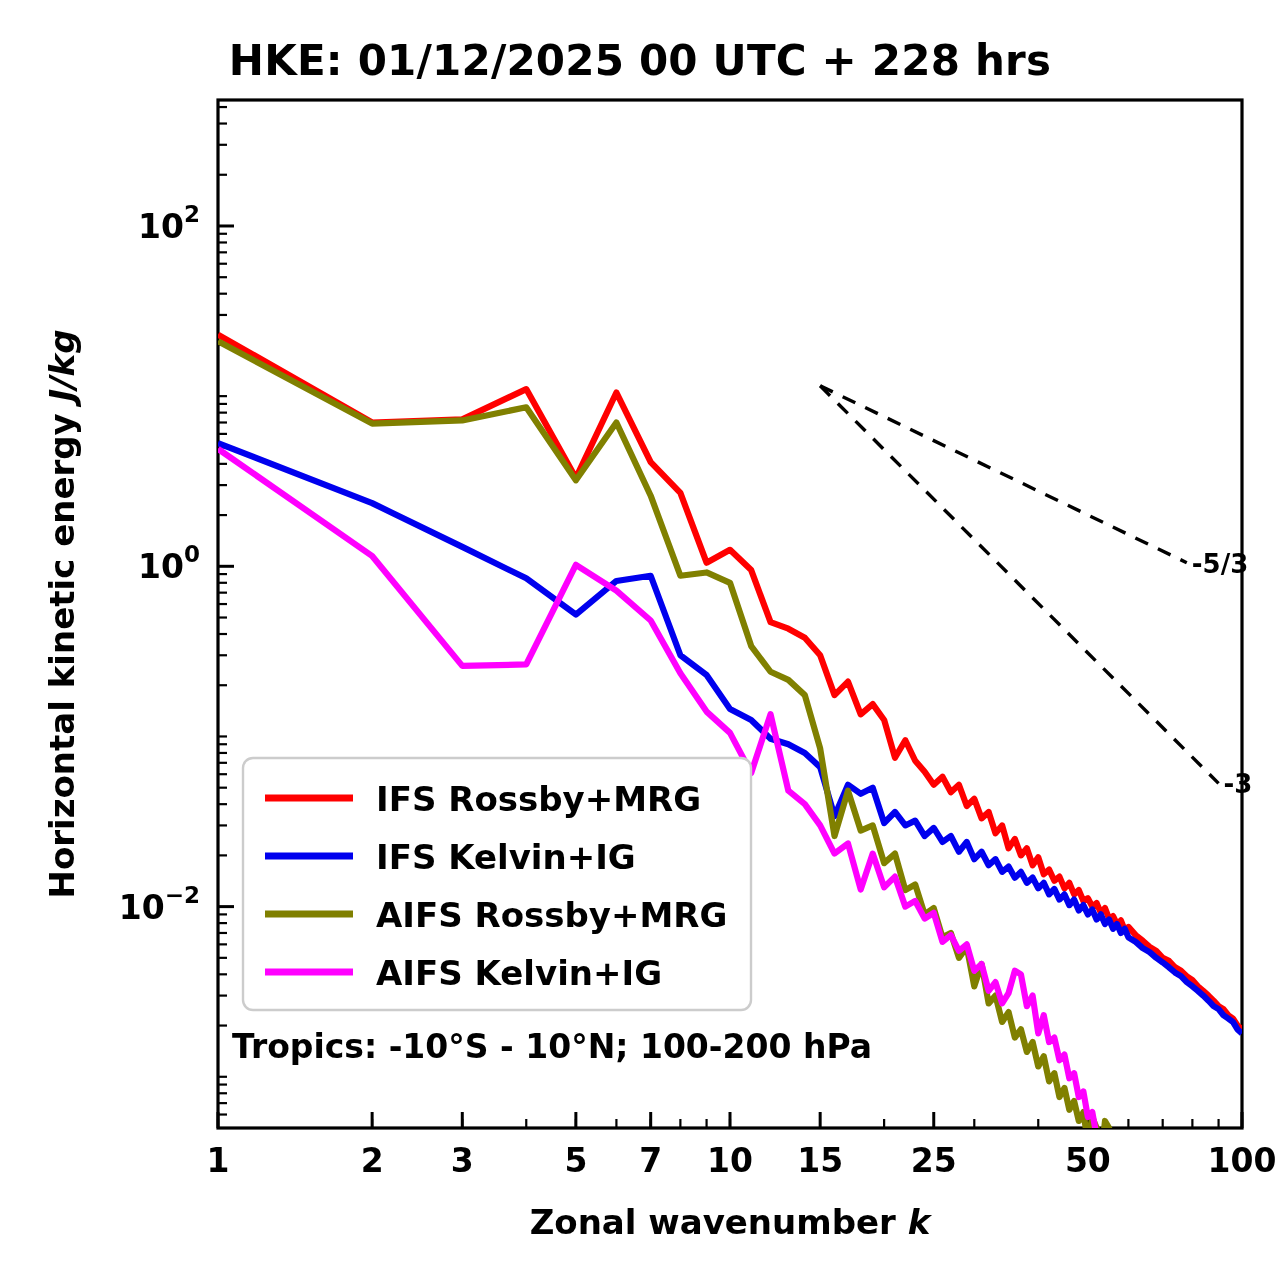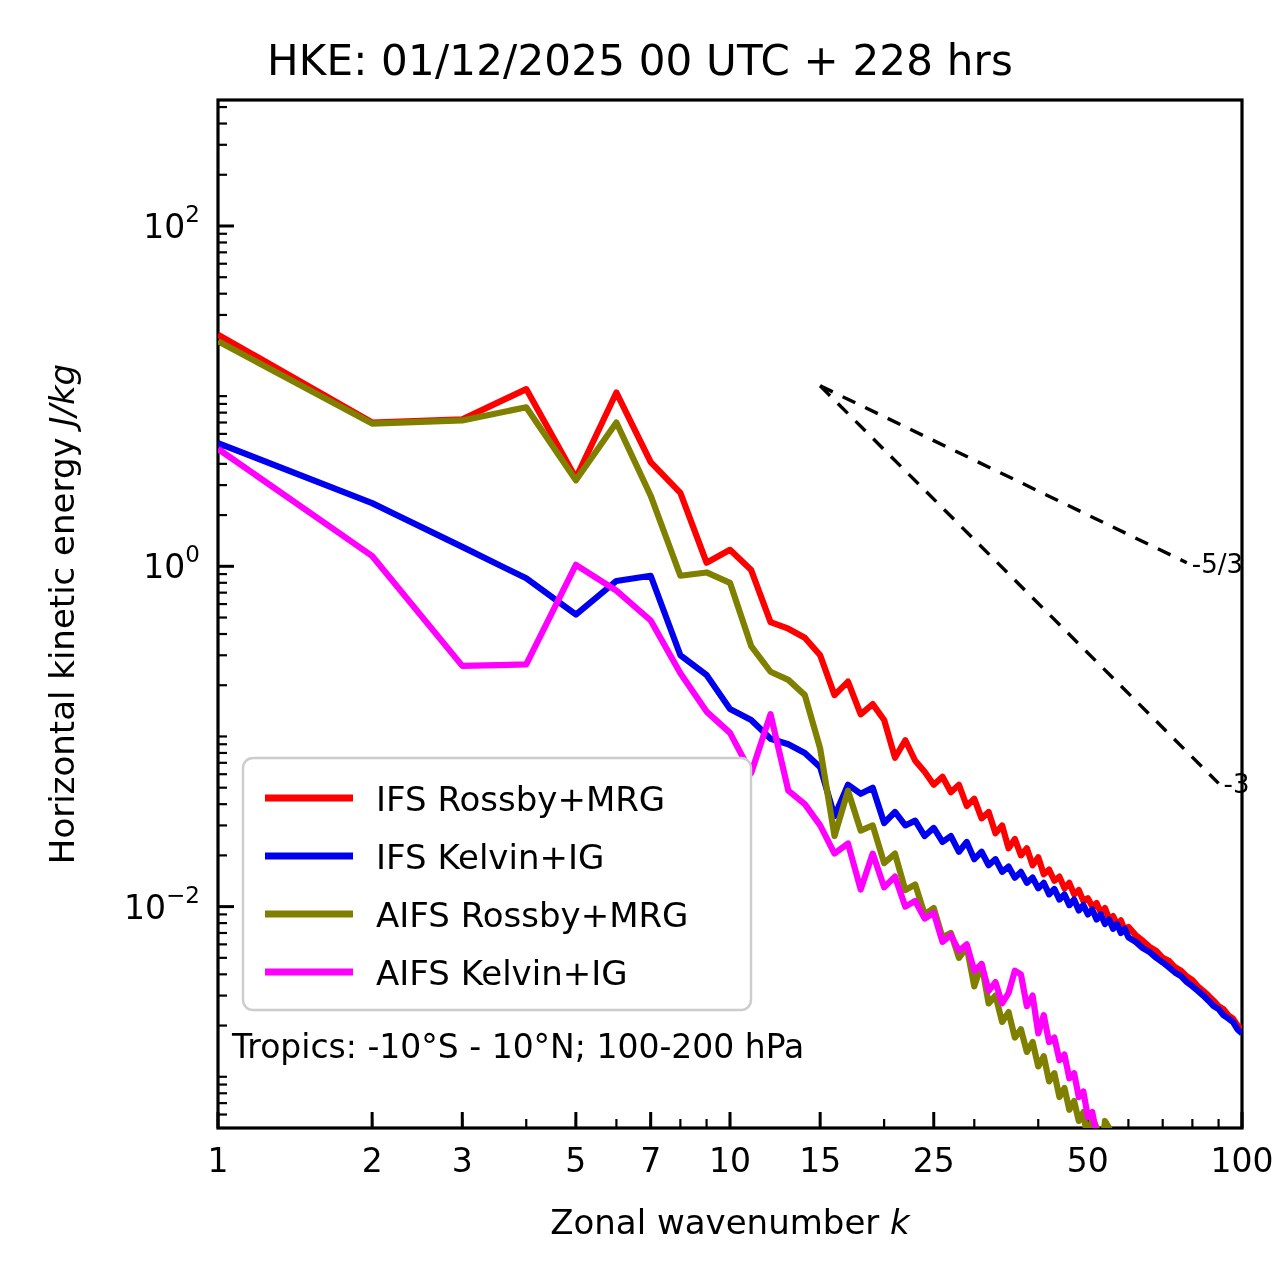--- a/index.html
+++ b/index.html
@@ -4,7 +4,7 @@
 <style>
   html,body{margin:0;padding:0;background:#ffffff;}
   body{width:1280px;height:1288px;font-family:"DejaVu Sans","Liberation Sans",sans-serif;}
-  #root{position:relative;width:1280px;height:1288px;overflow:hidden;background:#fff;}
+  #root{position:relative;width:1280px;height:1288px;overflow:hidden;background:#fff;font-weight:bold;}
   #chart-title{
     position:absolute;left:0;top:36px;width:1280px;text-align:center;
     font-size:42px;color:#000;letter-spacing:0.2px;

